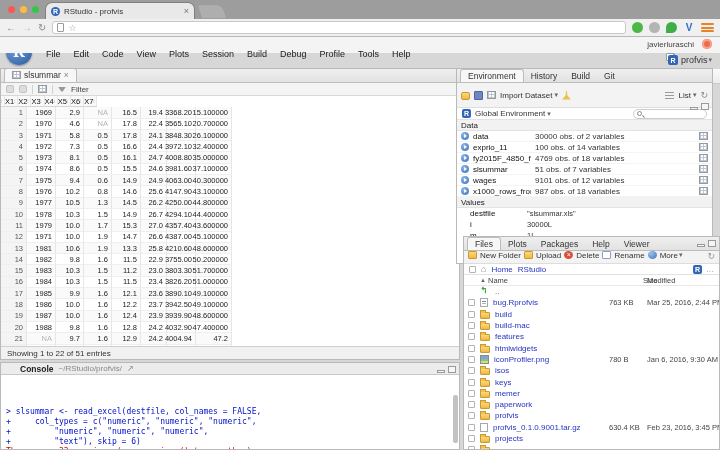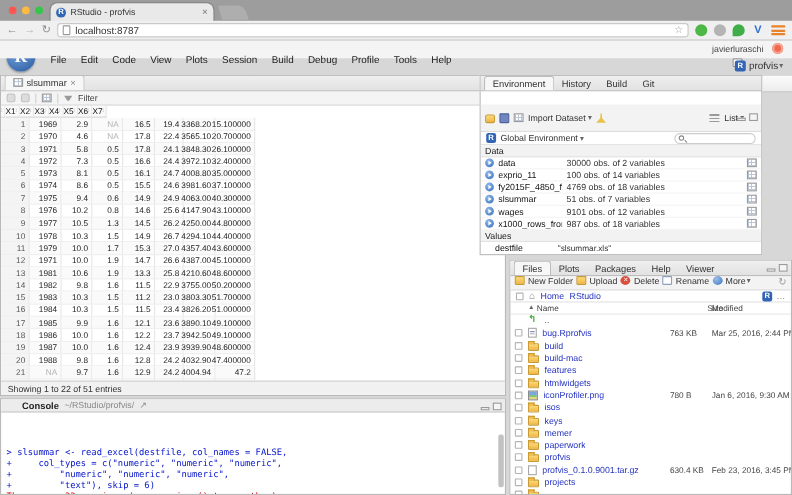--- a/index.html
+++ b/index.html
@@ -209,7 +209,6 @@
     <span class="navic">↻</span>
     <div class="urlbox">
       <span class="docic"></span>
-      <span class="urltext">localhost:8787</span>
       <span class="starfld">☆</span>
     </div>
     <span class="extic ext-green"></span>

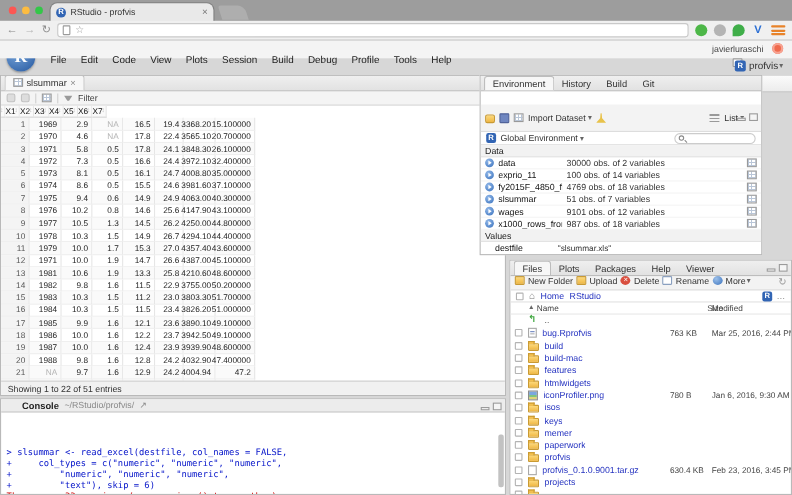--- a/index.html
+++ b/index.html
@@ -120,7 +120,7 @@
   .cscroll{position:absolute;right:1px;top:32px;width:5px;height:48px;background:#c2c2c2;border-radius:2px;}
 
   
-  #env{left:436px;top:31px;width:257px;height:164px;}
+  #env{left:456px;top:31px;width:257px;height:196px;}
   .etoolbar{height:13px;background:#f3f3f3;border-bottom:1px solid #ddd;
     display:flex;align-items:center;gap:4px;padding:12px 4px;font-size:8px;color:#333;margin-top:12px;}
   .floppy{width:9px;height:9px;background:#6f86c0;border-radius:1px;border:1px solid #51639a;}

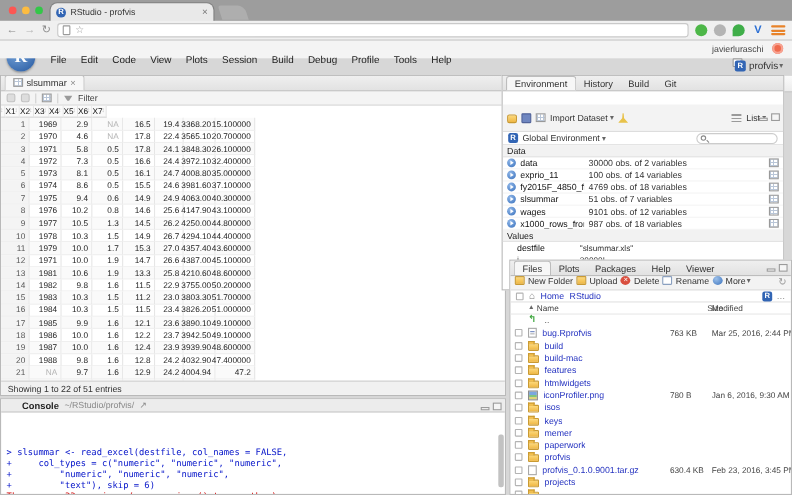--- a/index.html
+++ b/index.html
@@ -122,7 +122,7 @@
   
   #env{left:456px;top:31px;width:257px;height:196px;}
   .etoolbar{height:13px;background:#f3f3f3;border-bottom:1px solid #ddd;
-    display:flex;align-items:center;gap:4px;padding:12px 4px;font-size:8px;color:#333;margin-top:12px;}
+    display:flex;align-items:center;gap:4px;padding:12px 4px;font-size:8px;color:#333;}
   .floppy{width:9px;height:9px;background:#6f86c0;border-radius:1px;border:1px solid #51639a;}
   .broom{width:9px;height:9px;background:#e8c24a;clip-path:polygon(45% 0,55% 0,60% 55%,100% 100%,0 100%,40% 55%);}
   .espacer{flex:1;}

